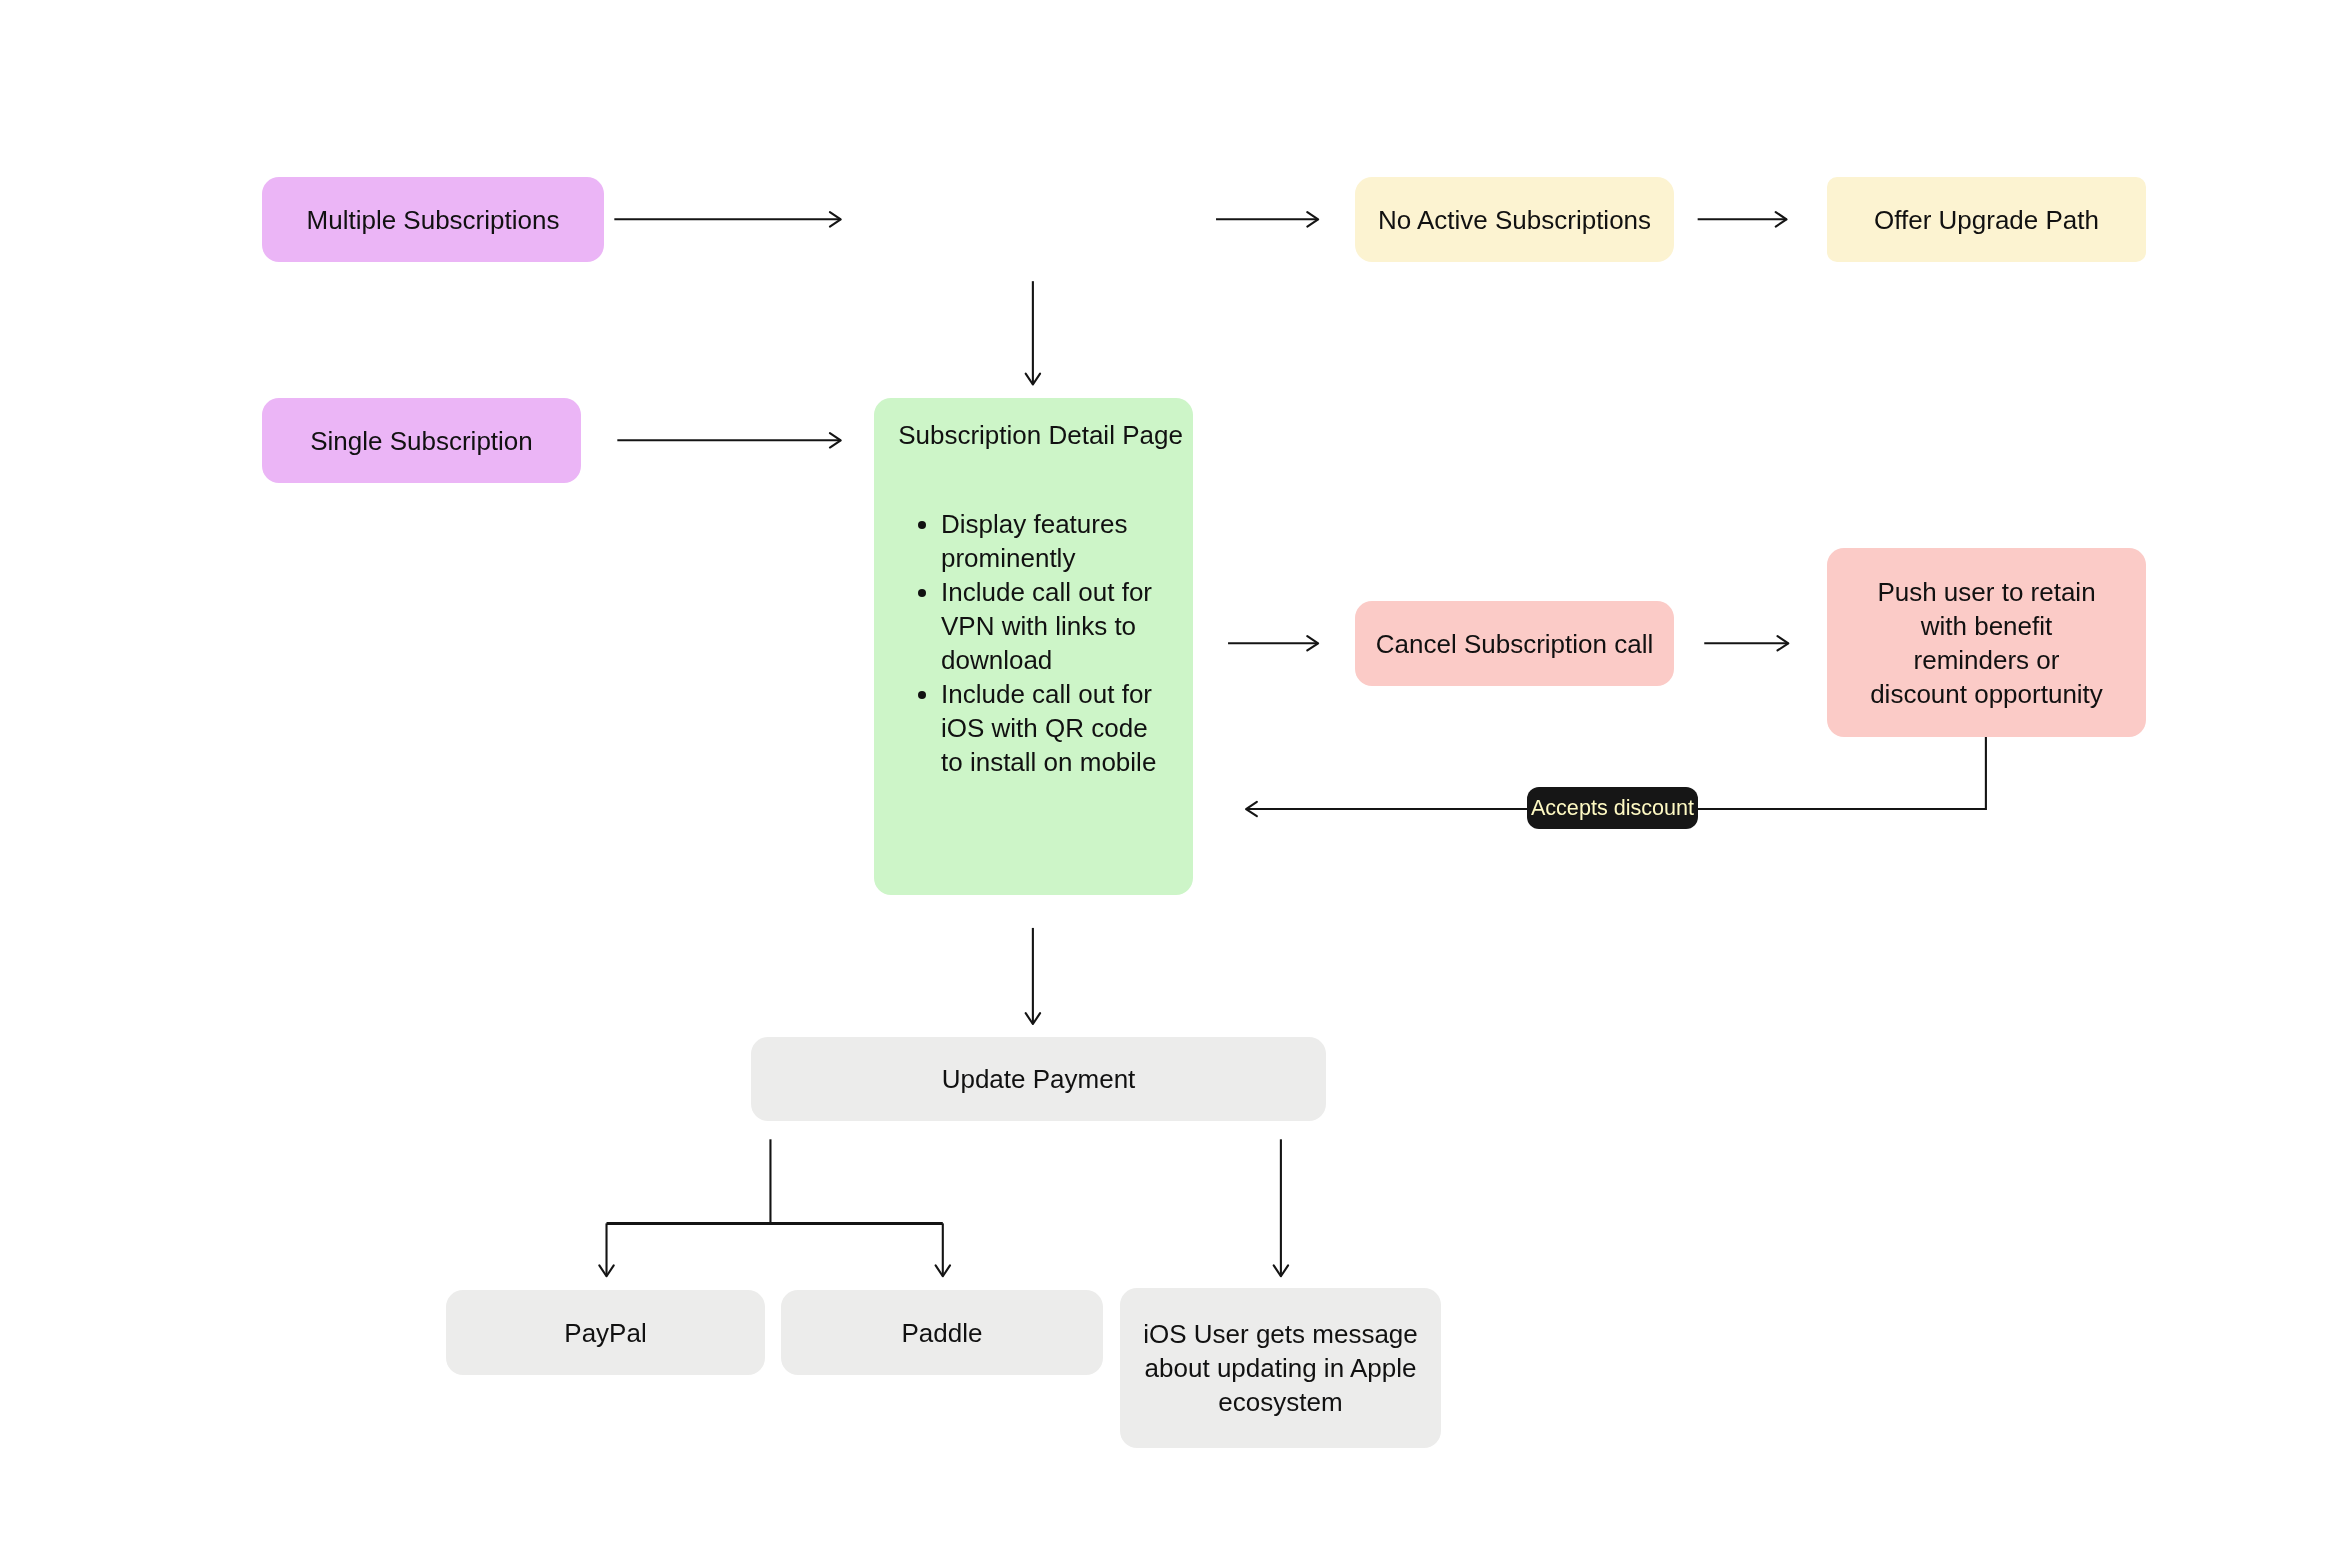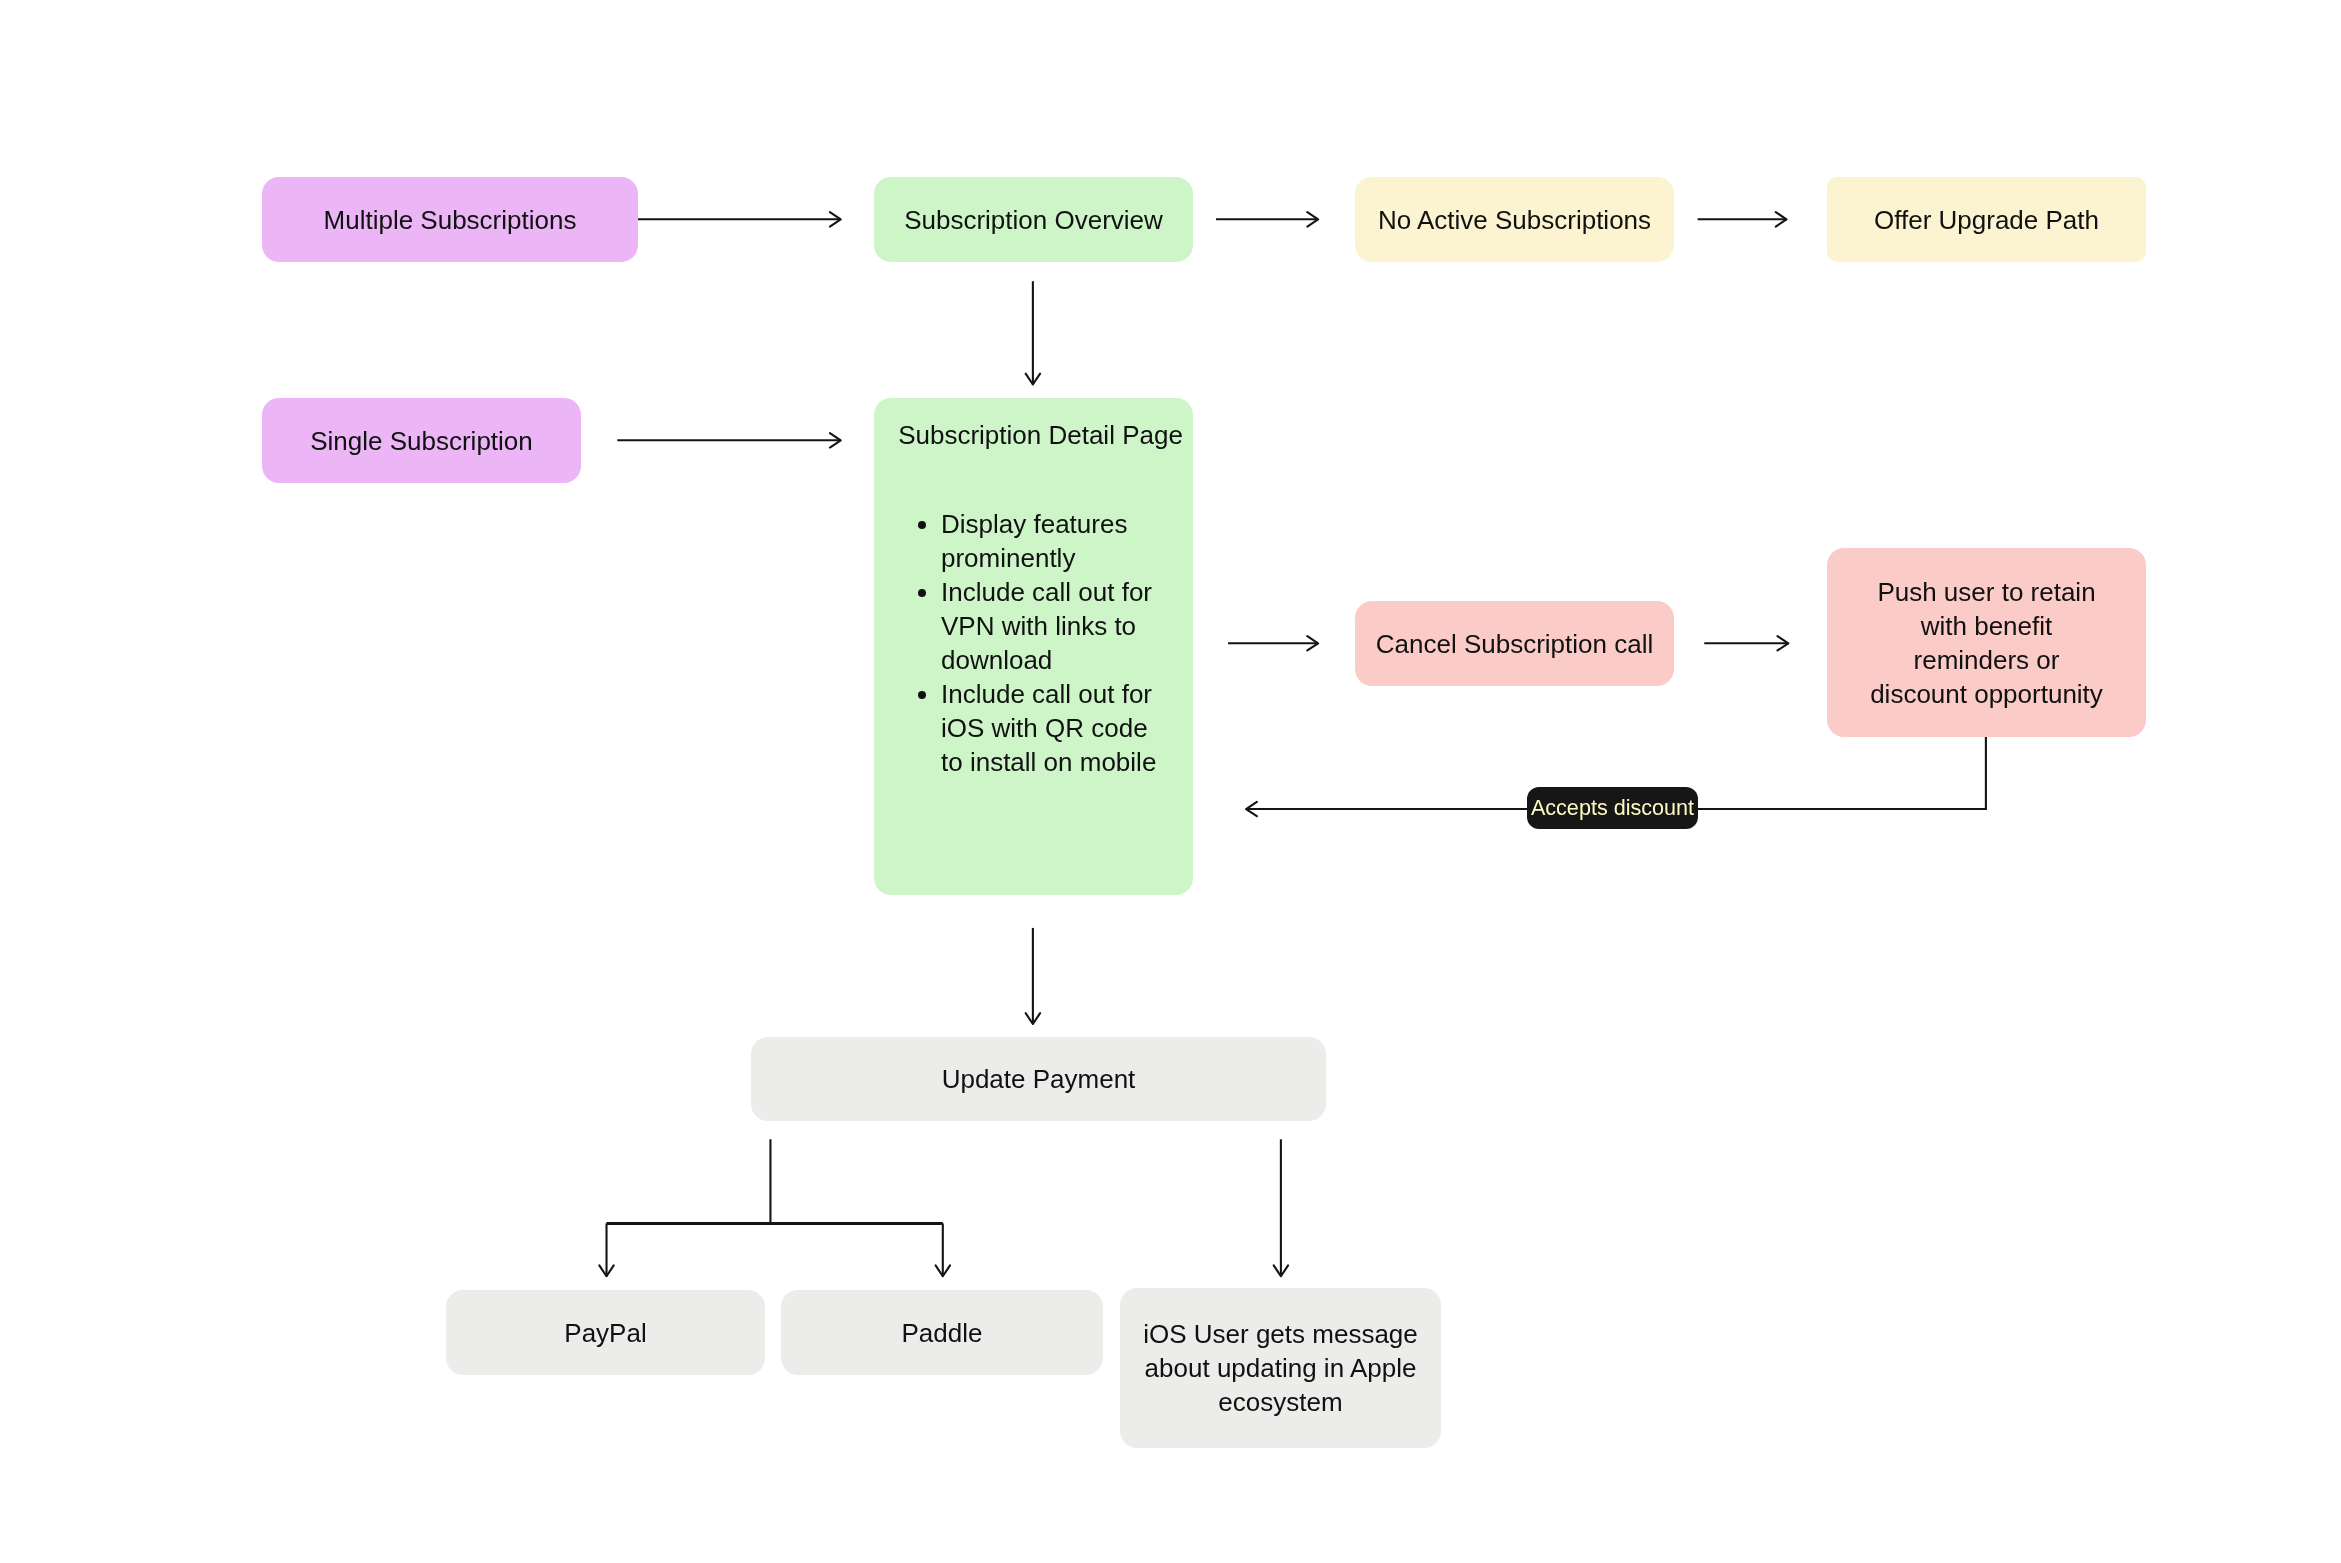--- a/index.html
+++ b/index.html
@@ -32,7 +32,7 @@
   .gray   { background: #ECECEB; }
 
   
-  #n-multiple  { left: 262px;  top: 177px; width: 376px; height: 85px; }
+  #n-multiple  { left: 262px;  top: 177px; width: 342px; height: 85px; }
   #n-overview  { left: 874px; top: 177px; width: 319px; height: 85px; }
   #n-noactive  { left: 1355px; top: 177px; width: 319px; height: 85px; }
   #n-offer     { left: 1827px; top: 177px; width: 319px; height: 85px; border-radius: 10px; }

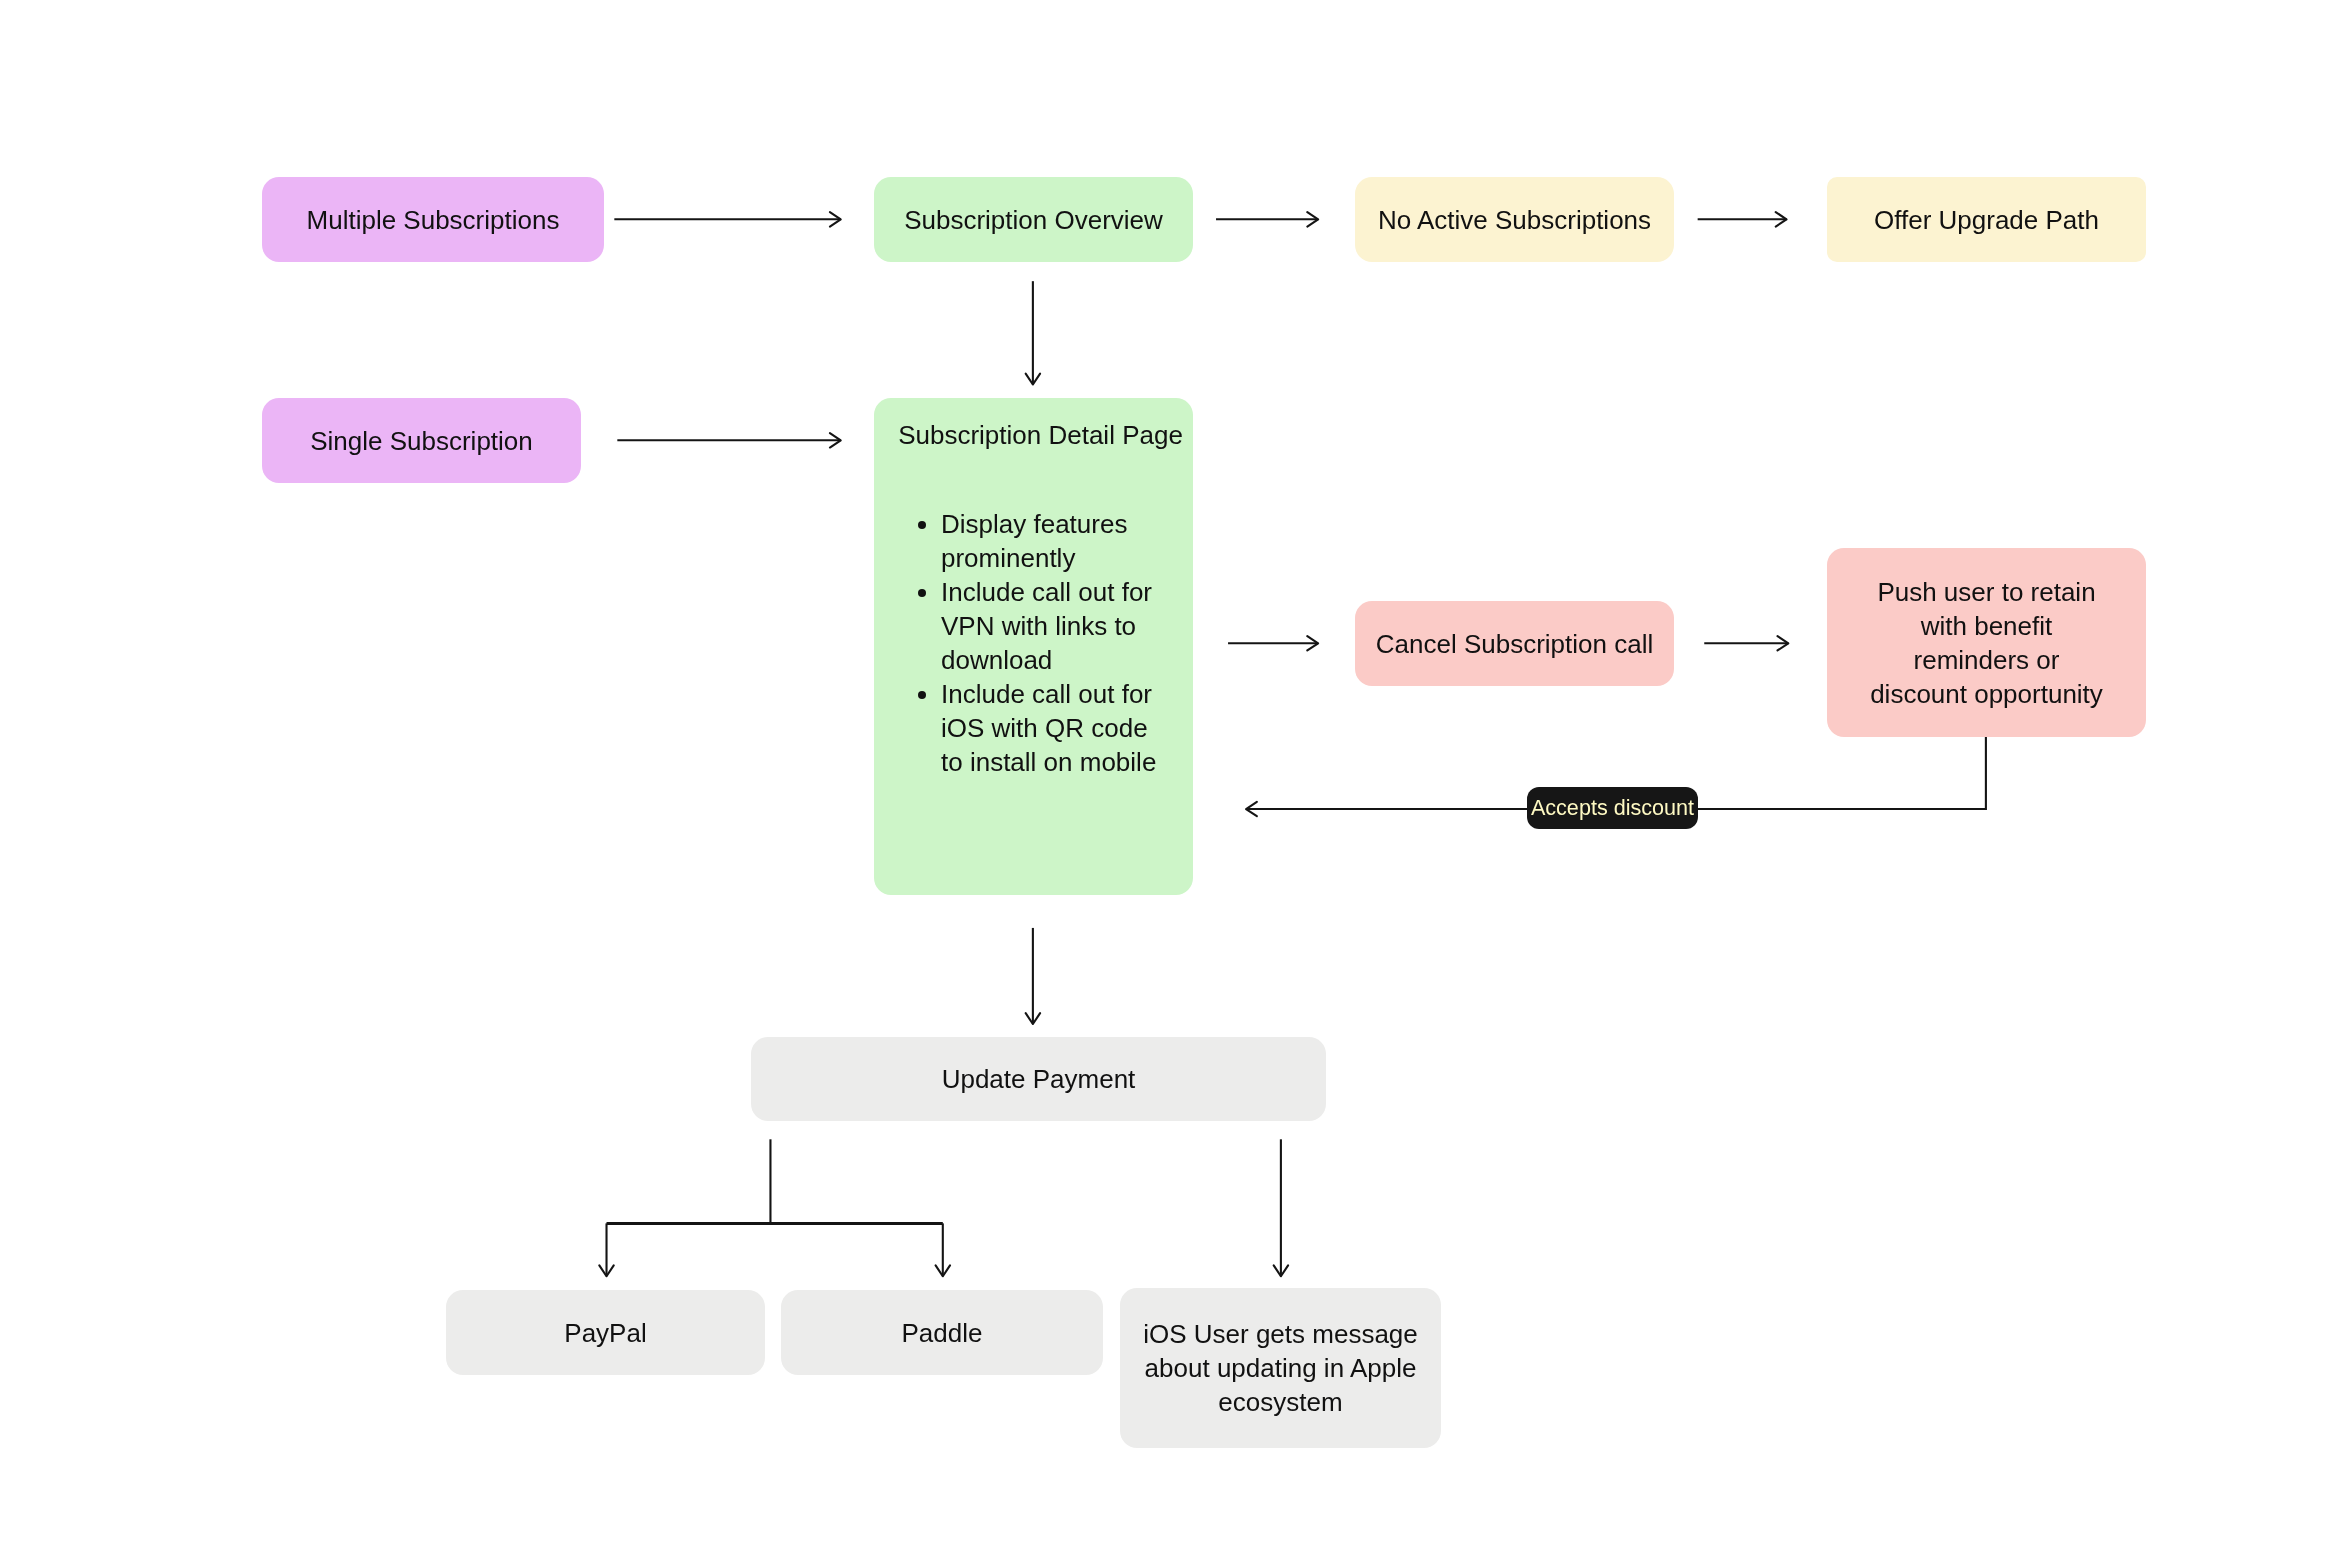--- a/index.html
+++ b/index.html
@@ -115,9 +115,6 @@
     <span>Multiple Subscriptions</span>
   </div>
 
-  <div class="node green" id="n-overview" style="background: rgb(205, 245, 200);">
-    <span>Subscription Overview</span>
-  </div>
 
   <div class="node yellow" id="n-noactive" style="background: rgb(252, 243, 209);">
     <span>No Active Subscriptions</span>

